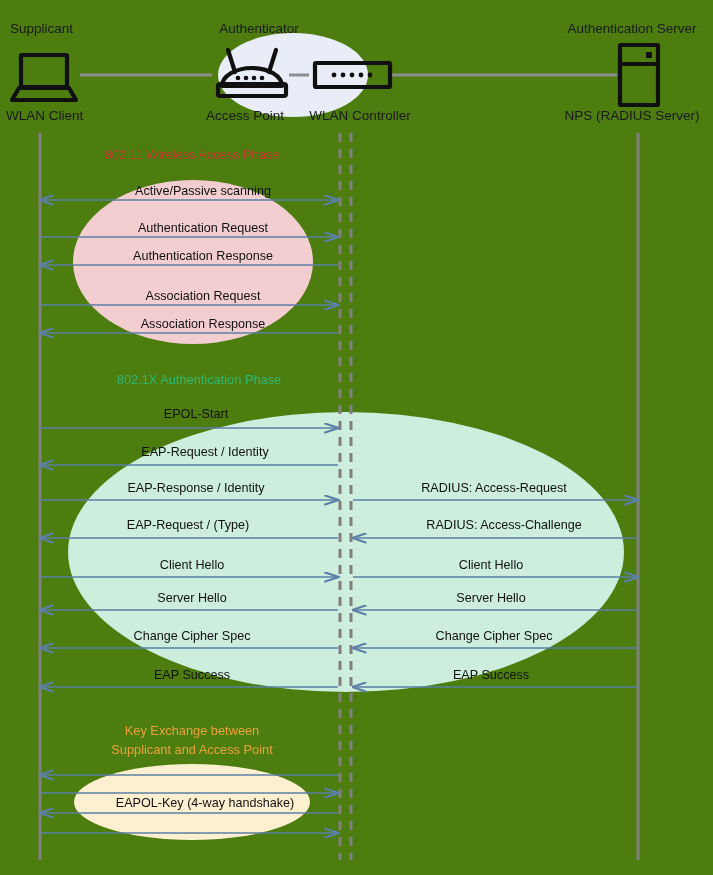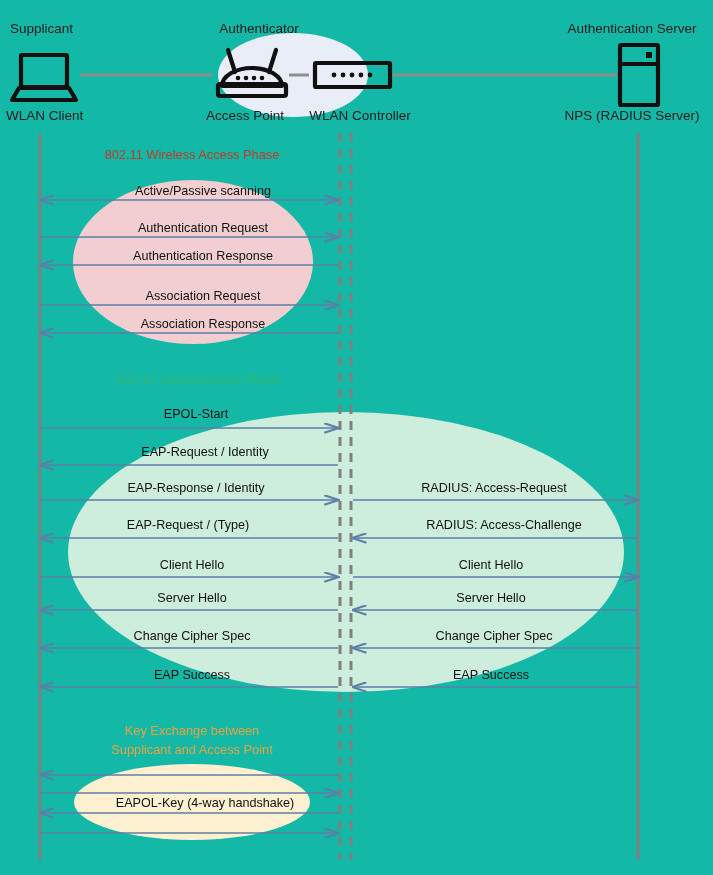--- a/index.html
+++ b/index.html
@@ -17,7 +17,7 @@
     position: relative;
     width: 713px;
     height: 875px;
-    background: #14b8a6;
+    background: #4d7c0f;
   }
   svg#diagram {
     position: absolute;

